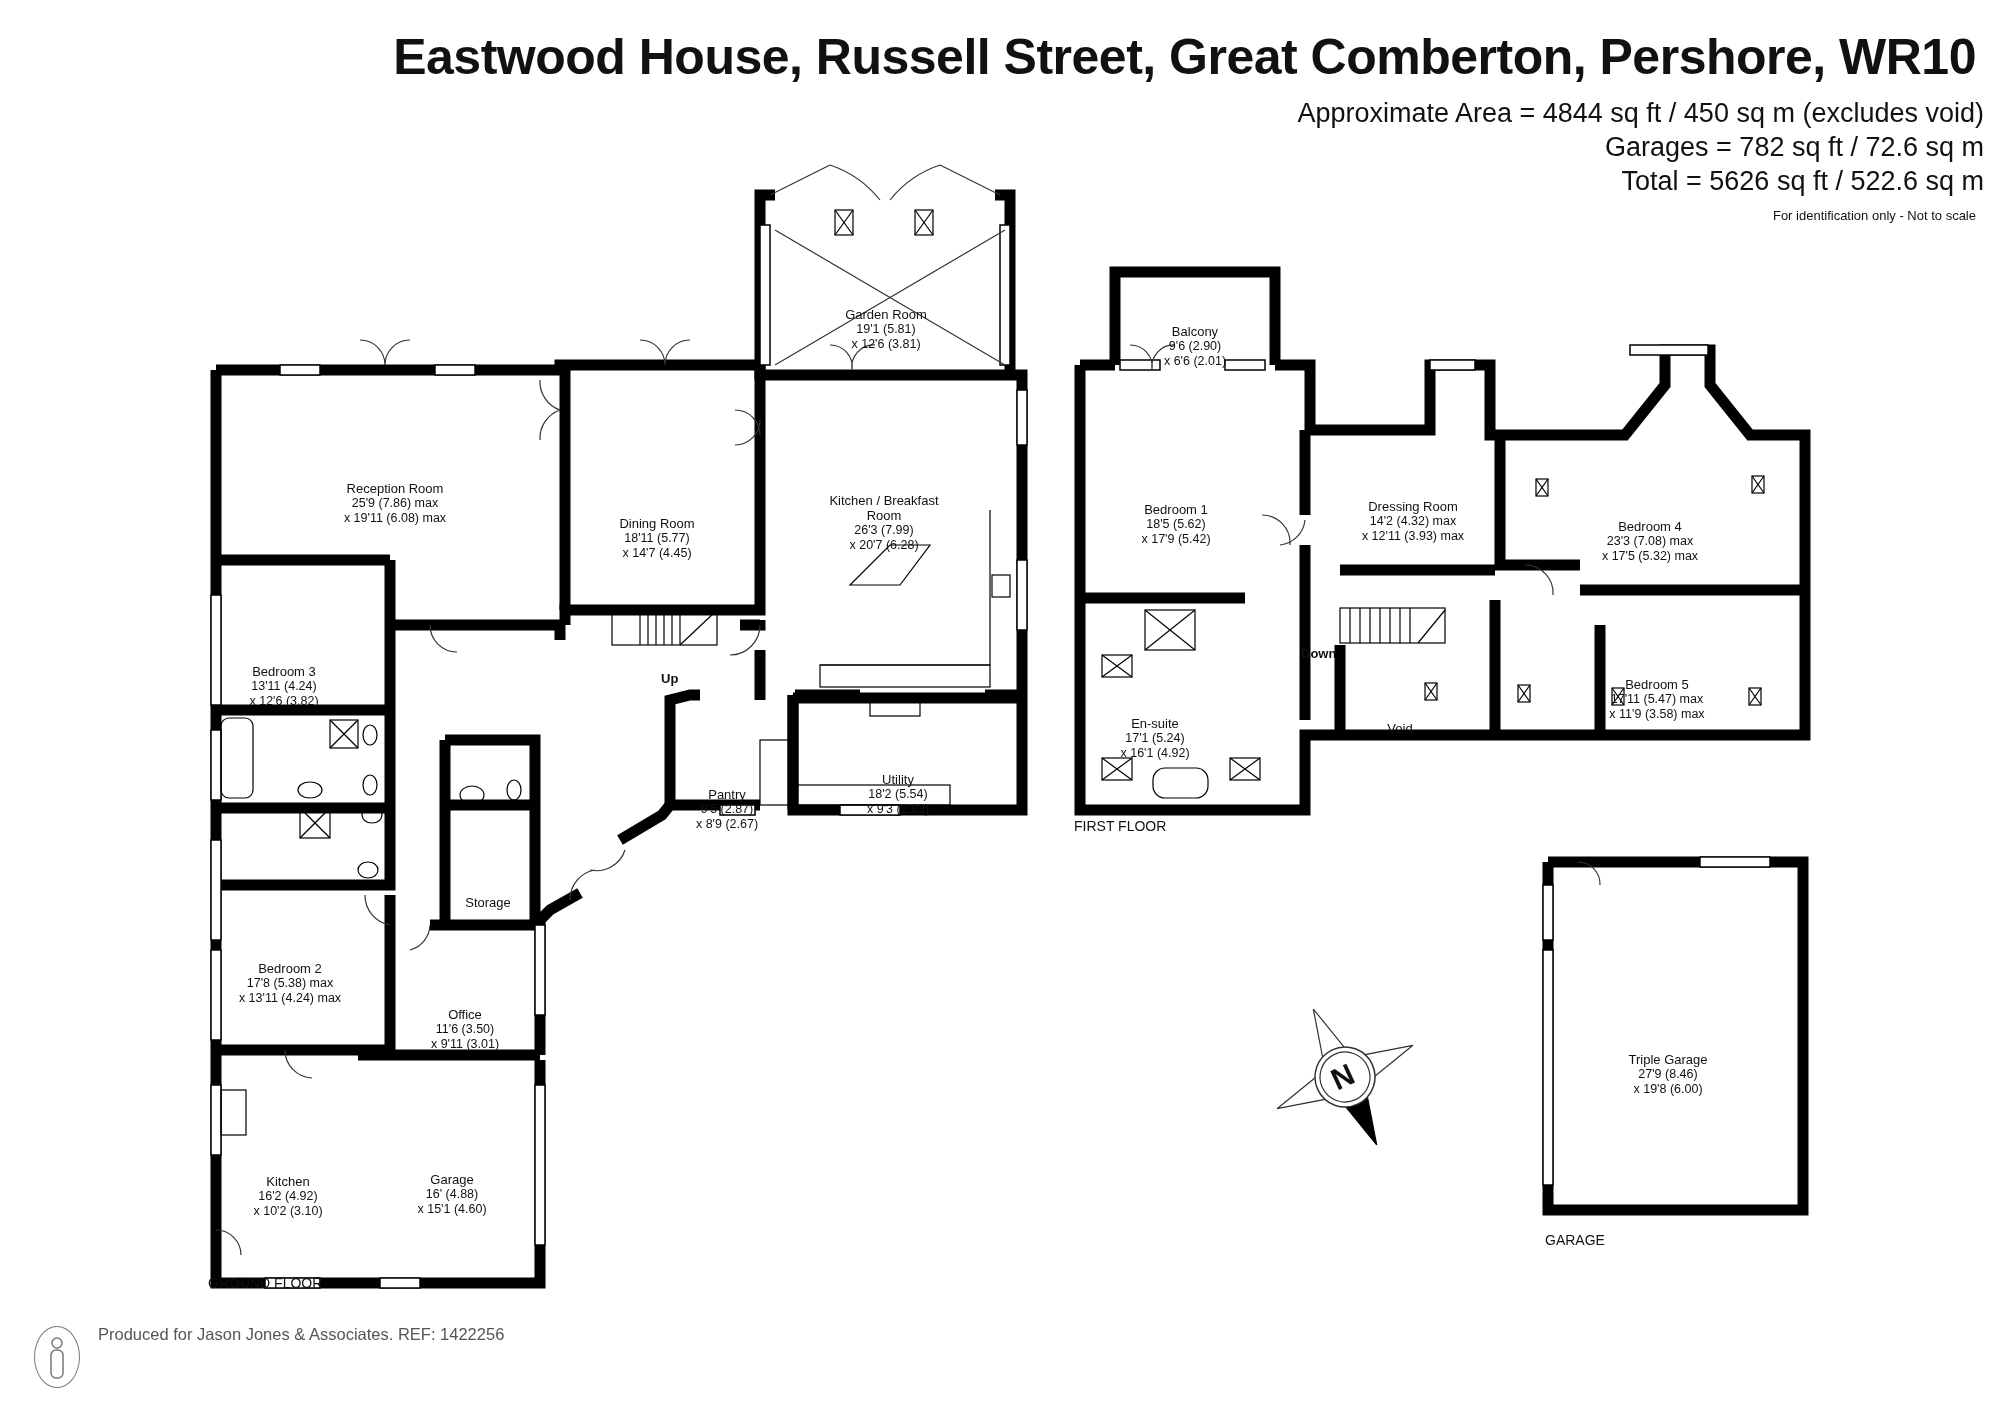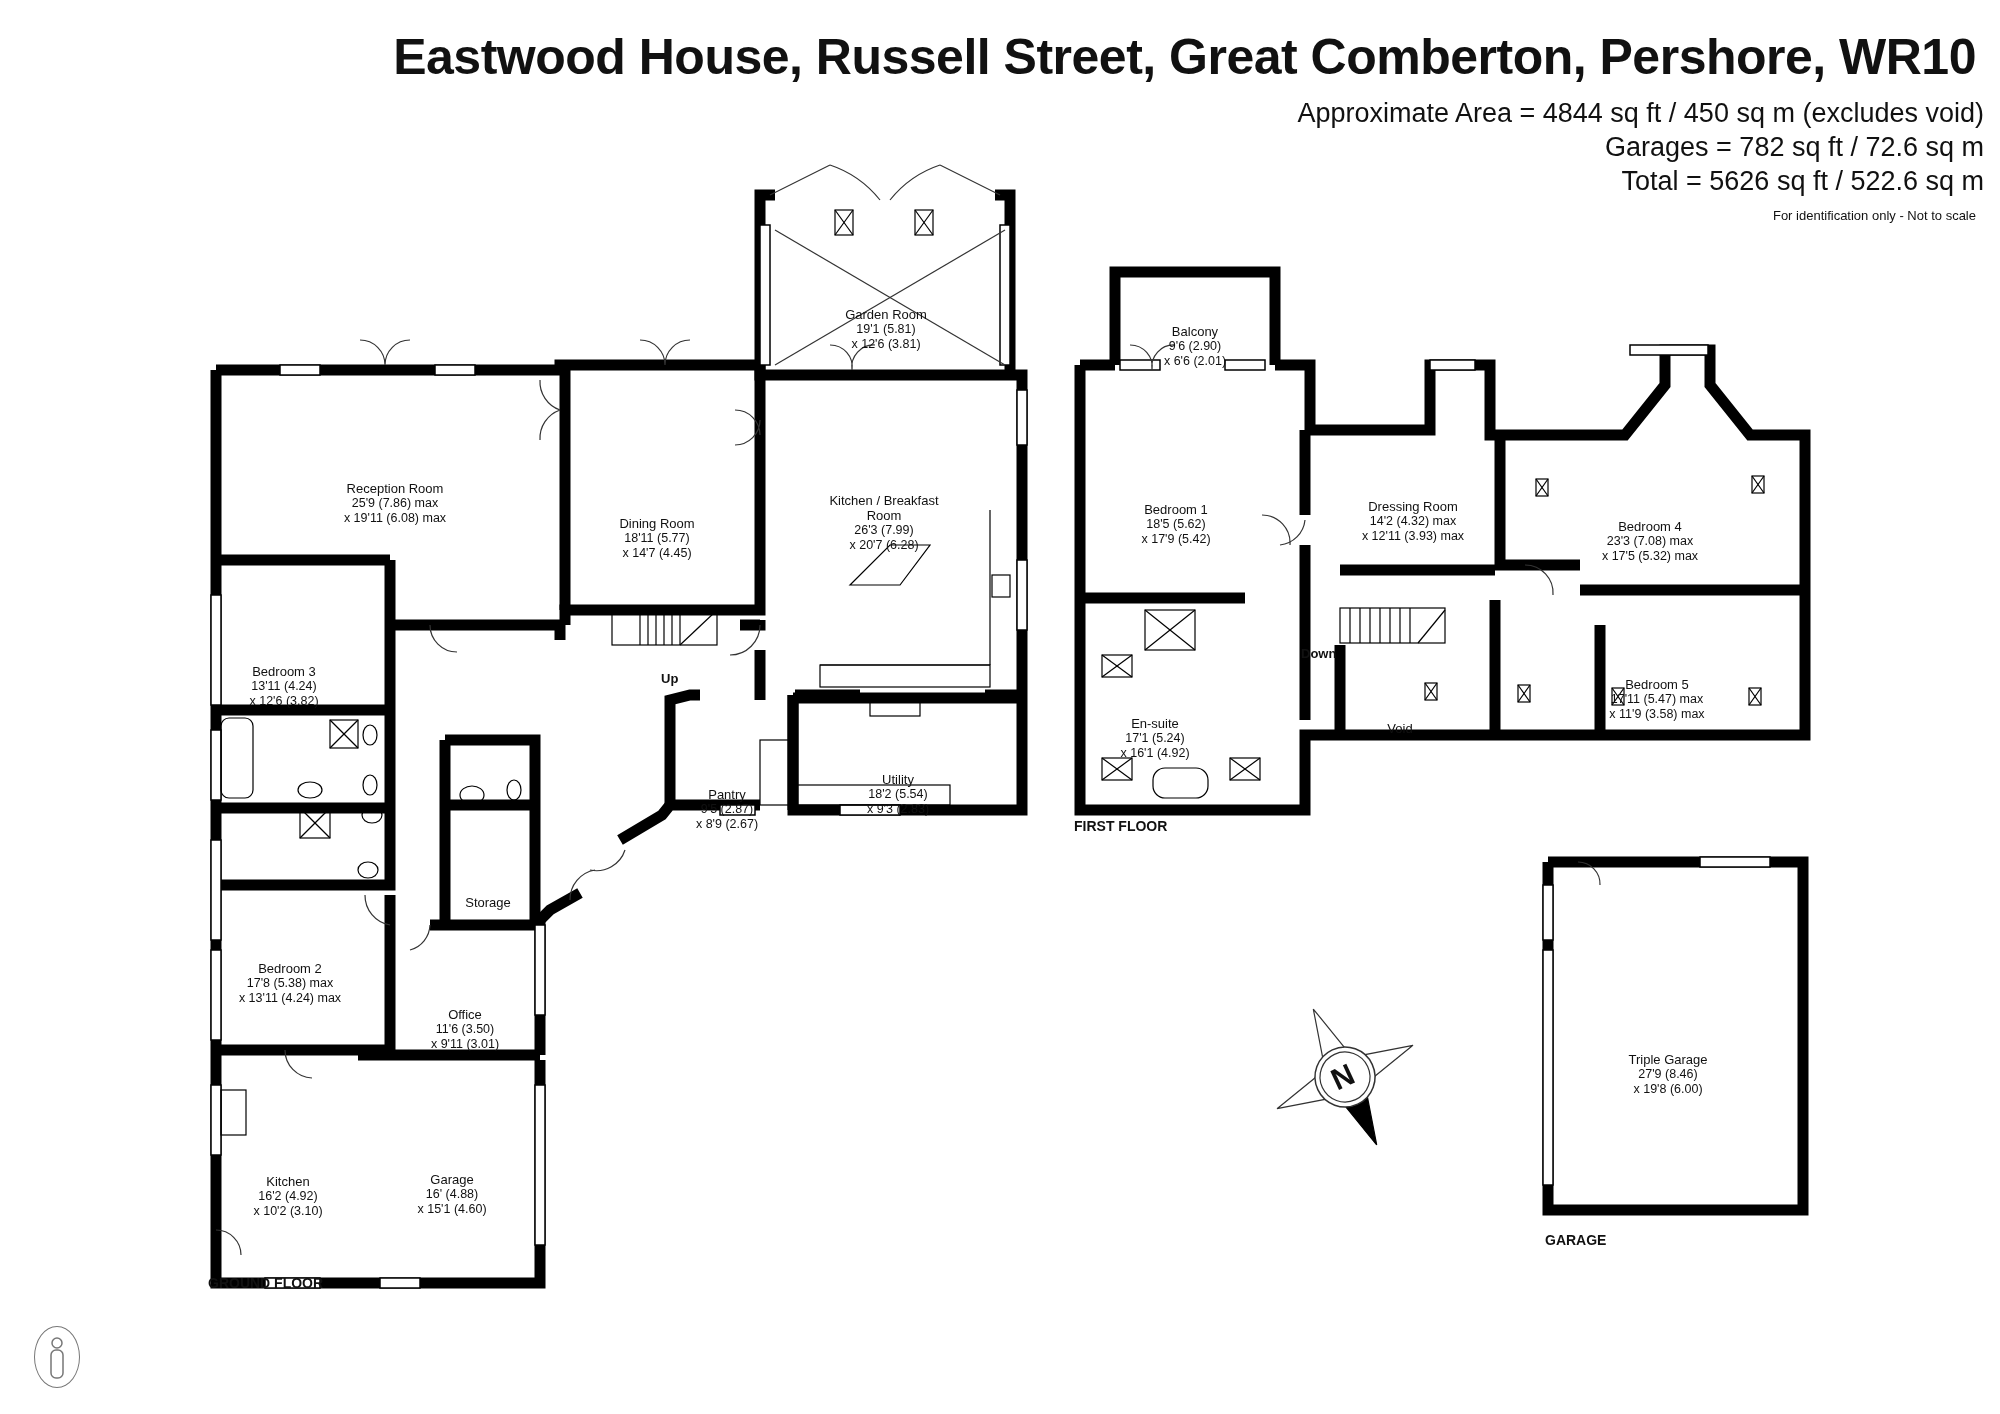--- a/index.html
+++ b/index.html
@@ -11,7 +11,7 @@
   .room{position:absolute;text-align:center;font-size:12.5px;line-height:15px;transform:translateX(-50%);white-space:nowrap;}
   .room .n{font-weight:normal;font-size:13px;display:block;margin-top:39px;}
   .room span{display:block;}
-  .floor{position:absolute;font-weight:bold;font-size:14px;white-space:nowrap;}
+  .floor{position:absolute;font-weight:normal;font-size:14px;white-space:nowrap;}
   .misc{position:absolute;font-weight:bold;font-size:13px;margin-top:24px;}
   .footer{position:absolute;left:98px;top:1324px;font-size:16.5px;line-height:21px;color:#555;}
   .footer span{display:block;}

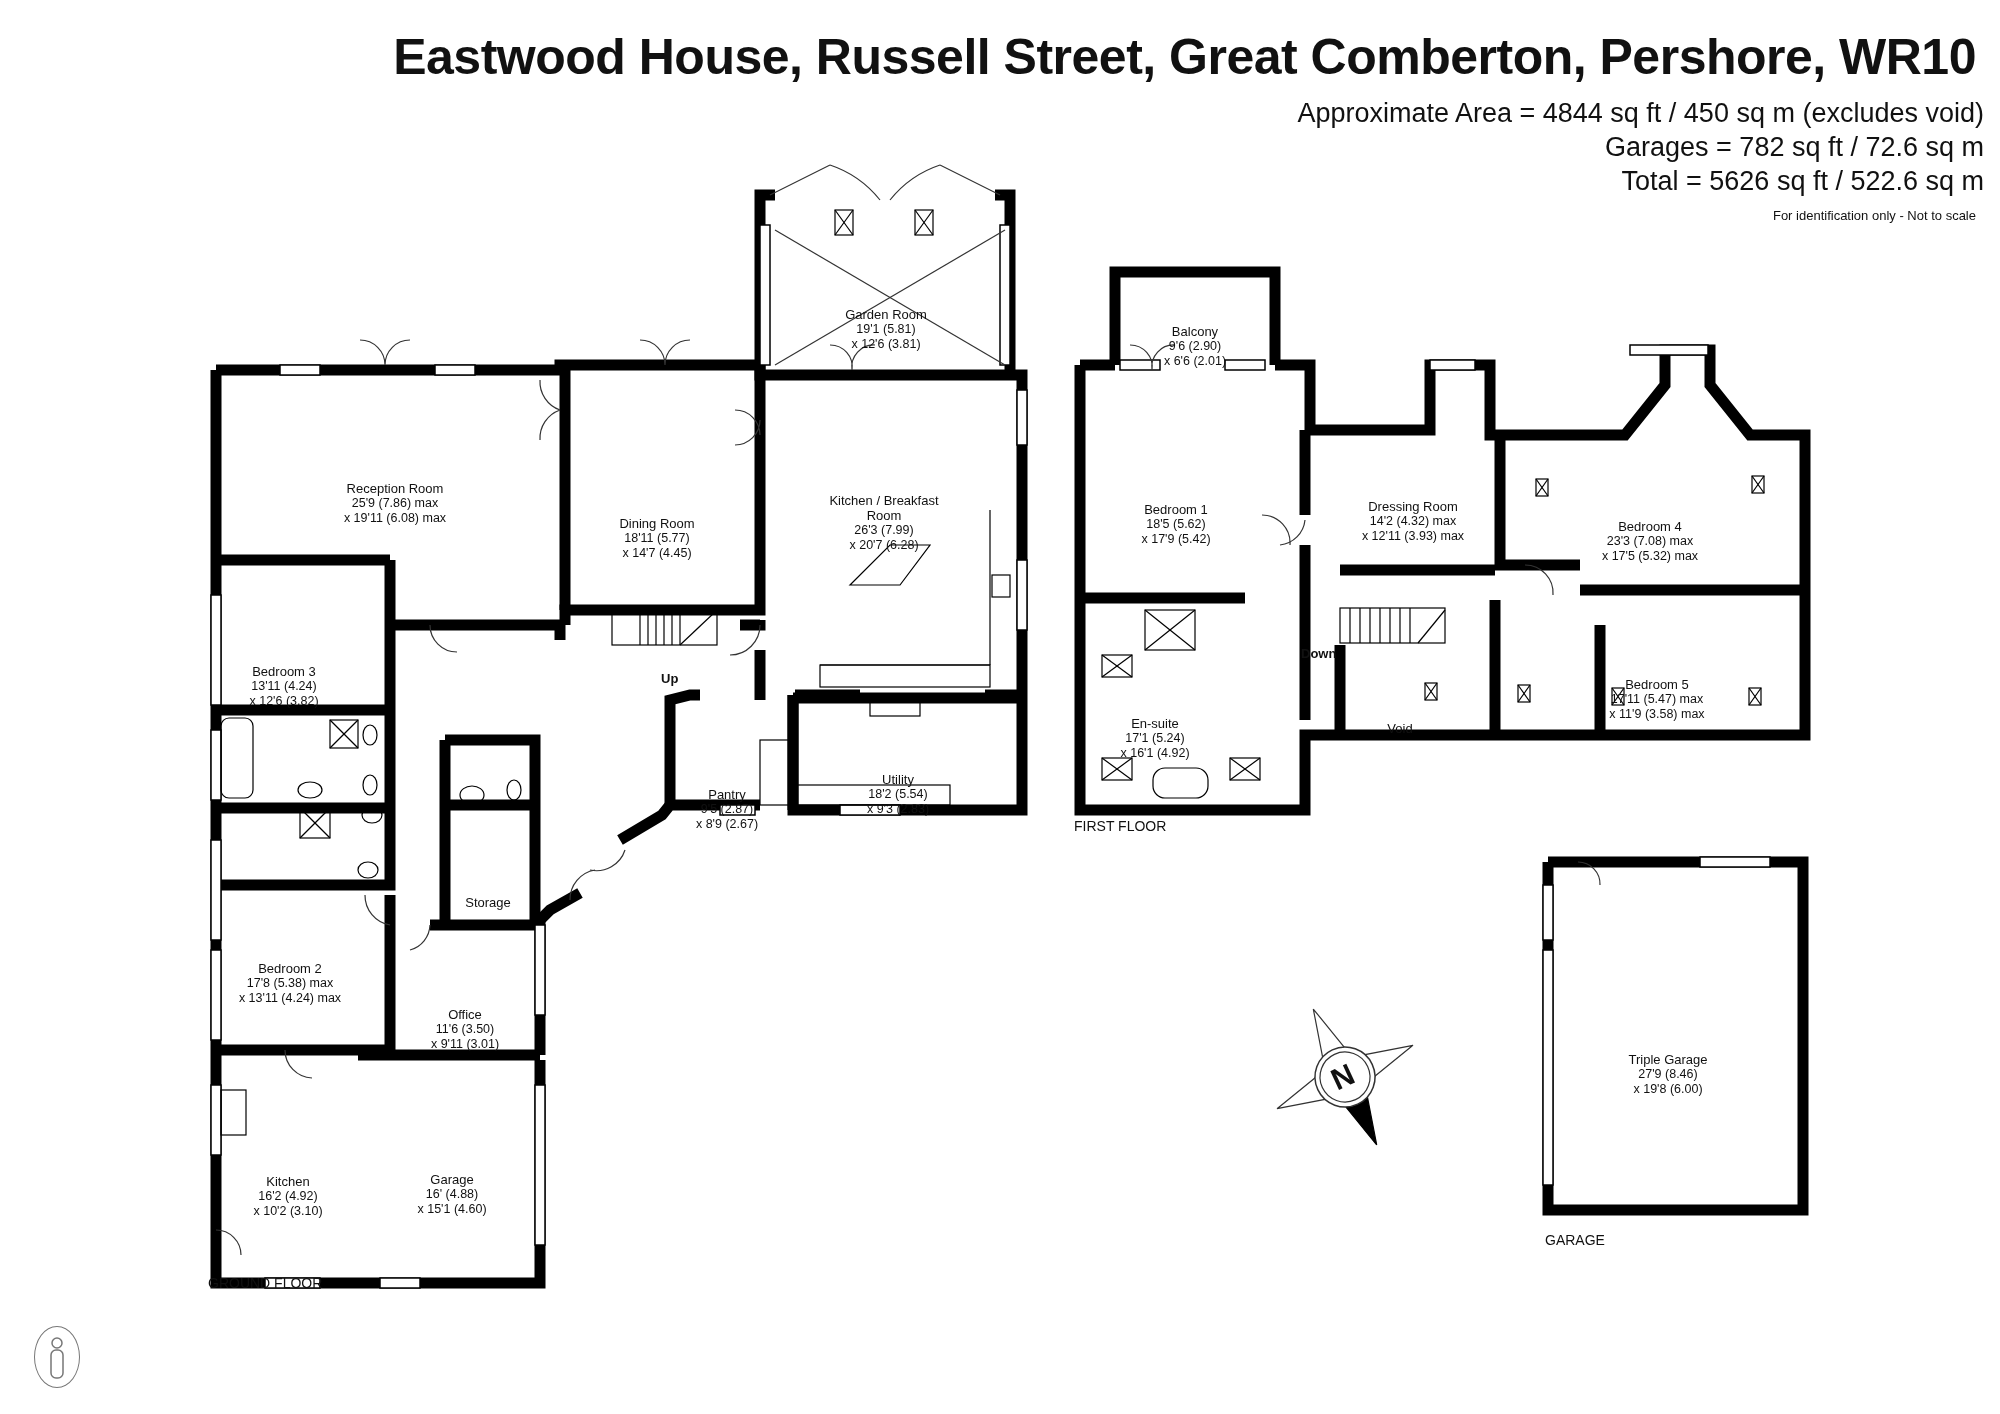--- a/index.html
+++ b/index.html
@@ -338,6 +338,7 @@
     </svg>
 </div>
 <div class="footer">
+  <span>Produced for Jason Jones &amp; Associates.   REF: 1422256</span>
 </div>
 
 </body></html>

